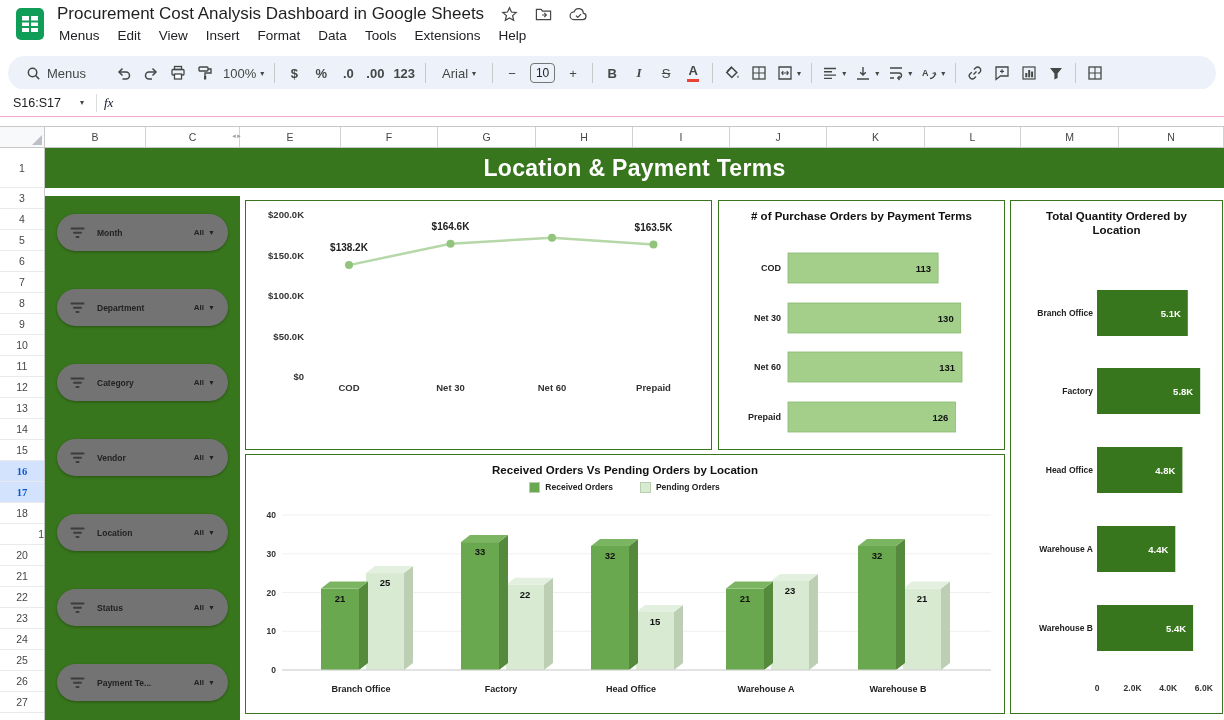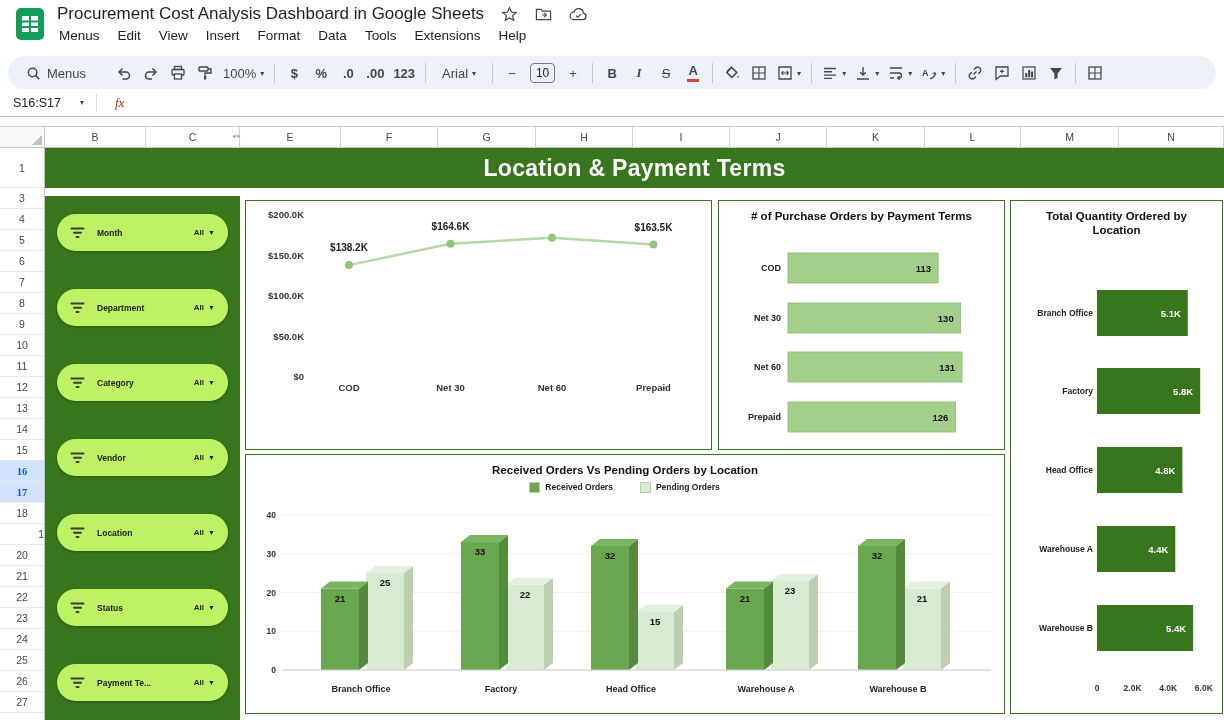--- a/index.html
+++ b/index.html
@@ -40,7 +40,7 @@
   font-size:12.5px;color:#202124;cursor:pointer;}
 .nb-caret{font-size:8px;color:#444746;margin-right:8px;}
 .fb-sep{width:1px;height:18px;background:#dadce0;margin:0 4px;}
-.fx-label{font-style:italic;font-family:"Liberation Serif",serif;font-size:13px;color:#b91c1c;margin-left:14px;}
+.fx-label{font-style:italic;font-family:"Liberation Serif",serif;font-size:13px;color:#0f172a;margin-left:3px;}
 .formula-input{flex:1;height:100%;}
 
 

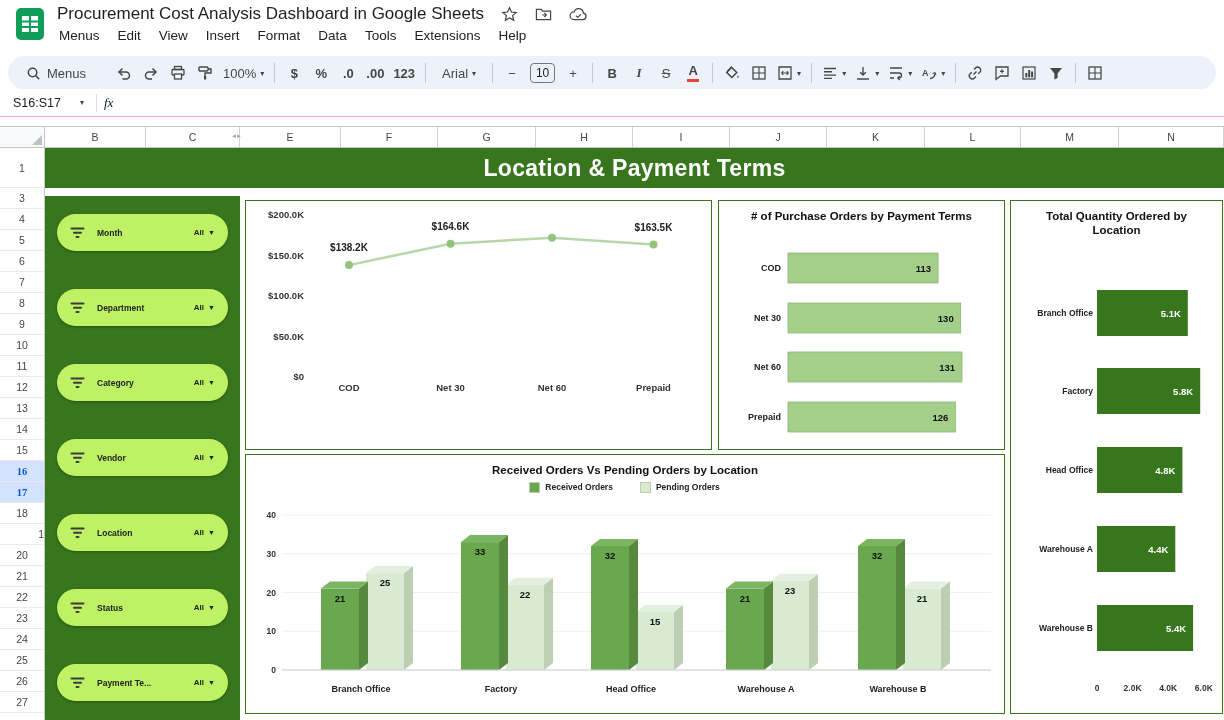--- a/index.html
+++ b/index.html
@@ -65,7 +65,7 @@
   display:flex;align-items:center;justify-content:center;font-size:23px;font-weight:bold;letter-spacing:.3px;}
 .sidebar{position:absolute;left:0;top:48px;width:195px;height:524px;background:#38761d;
   display:flex;flex-direction:column;gap:38px;padding-top:18px;}
-.filter-pill{height:37px;margin:0 12px;background:#bef264;border-radius:19px;display:flex;align-items:center;
+.filter-pill{height:37px;margin:0 12px;background:#737373;border-radius:19px;display:flex;align-items:center;
   box-shadow:0 1px 3px rgba(0,0,0,.3);flex:none;cursor:pointer;}
 .filter-icon{margin-left:13px;display:inline-flex;}
 .filter-label{font-size:8.5px;font-weight:bold;color:#222;margin-left:12px;flex:1;white-space:nowrap;overflow:hidden;}

